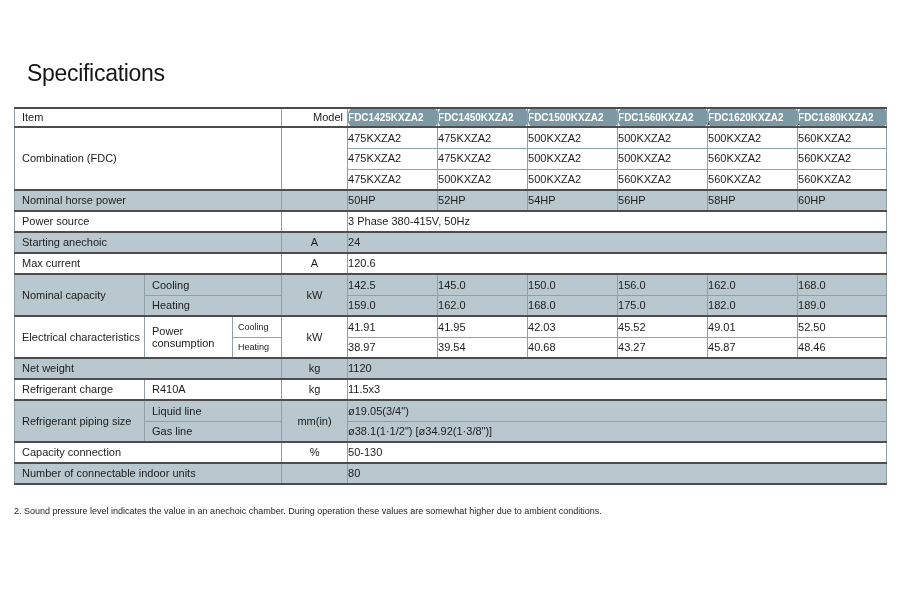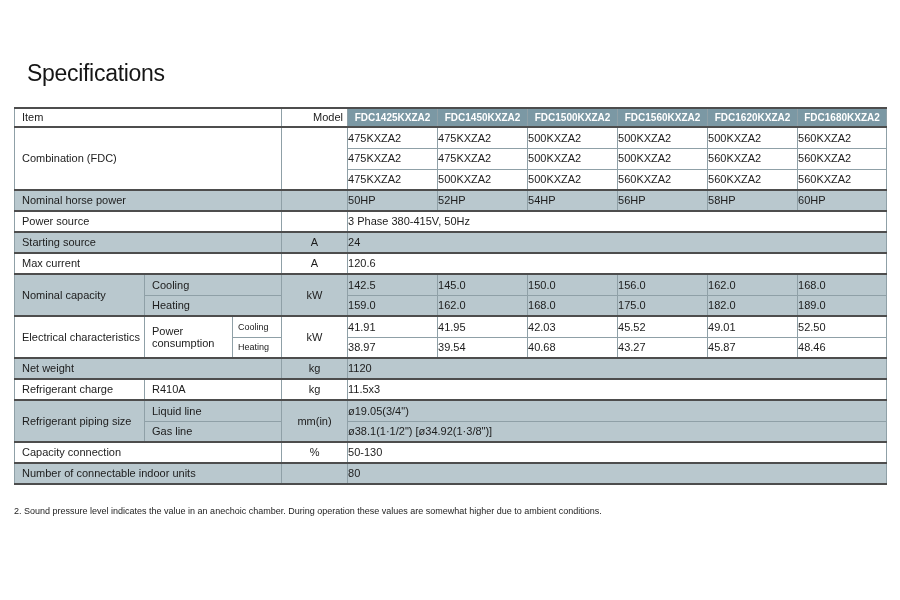--- a/index.html
+++ b/index.html
@@ -38,7 +38,7 @@
   .spec td.model-h { text-align:right; padding-right:4px; }
   .spec td.mh {
     background:#7b98a4; color:#ffffff; font-weight:bold;
-    font-size:10px; text-align:center;
+    font-size:10px; text-align:left;border-radius:6px;
   }
   .spec td.shade { background:#b9c8ce; }
   .notes {

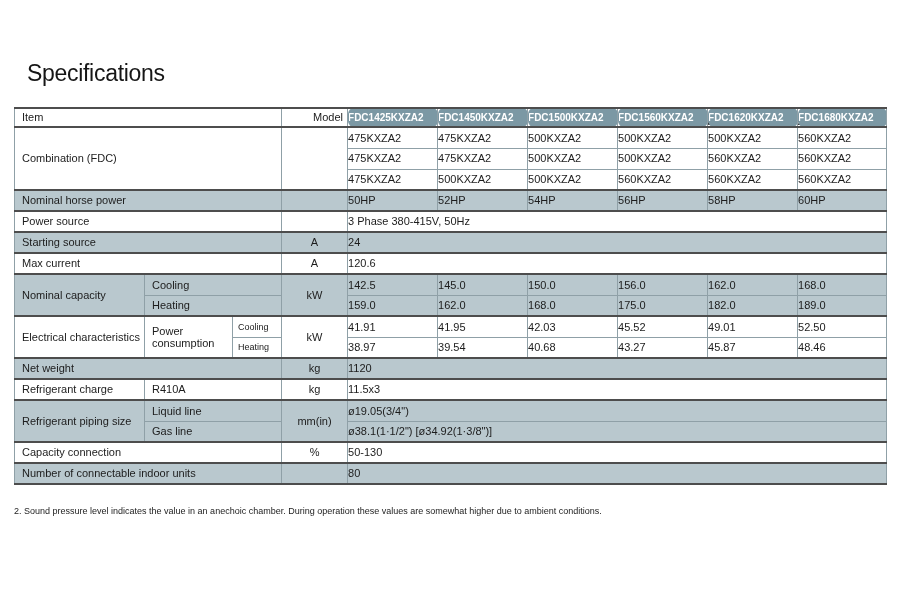--- a/index.html
+++ b/index.html
@@ -123,7 +123,7 @@
   </tr>
 
   <tr>
-    <td class="lbl shade bbh" colspan="3">Starting source</td>
+    <td class="lbl shade bbh" colspan="3">Starting anechoic</td>
     <td class="unit shade bbh">A</td>
     <td class="val shade bbh" colspan="6">24</td>
   </tr>

